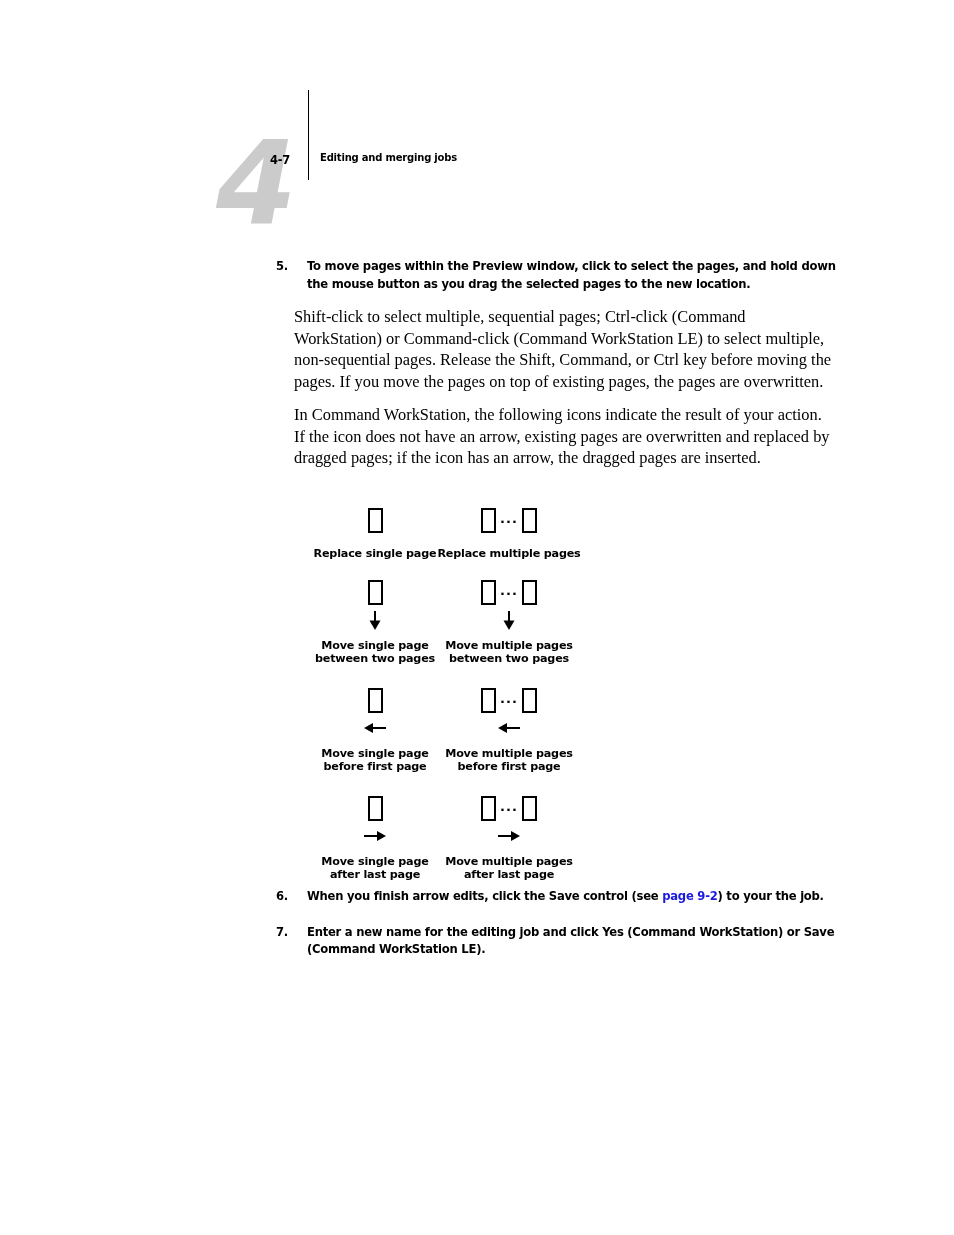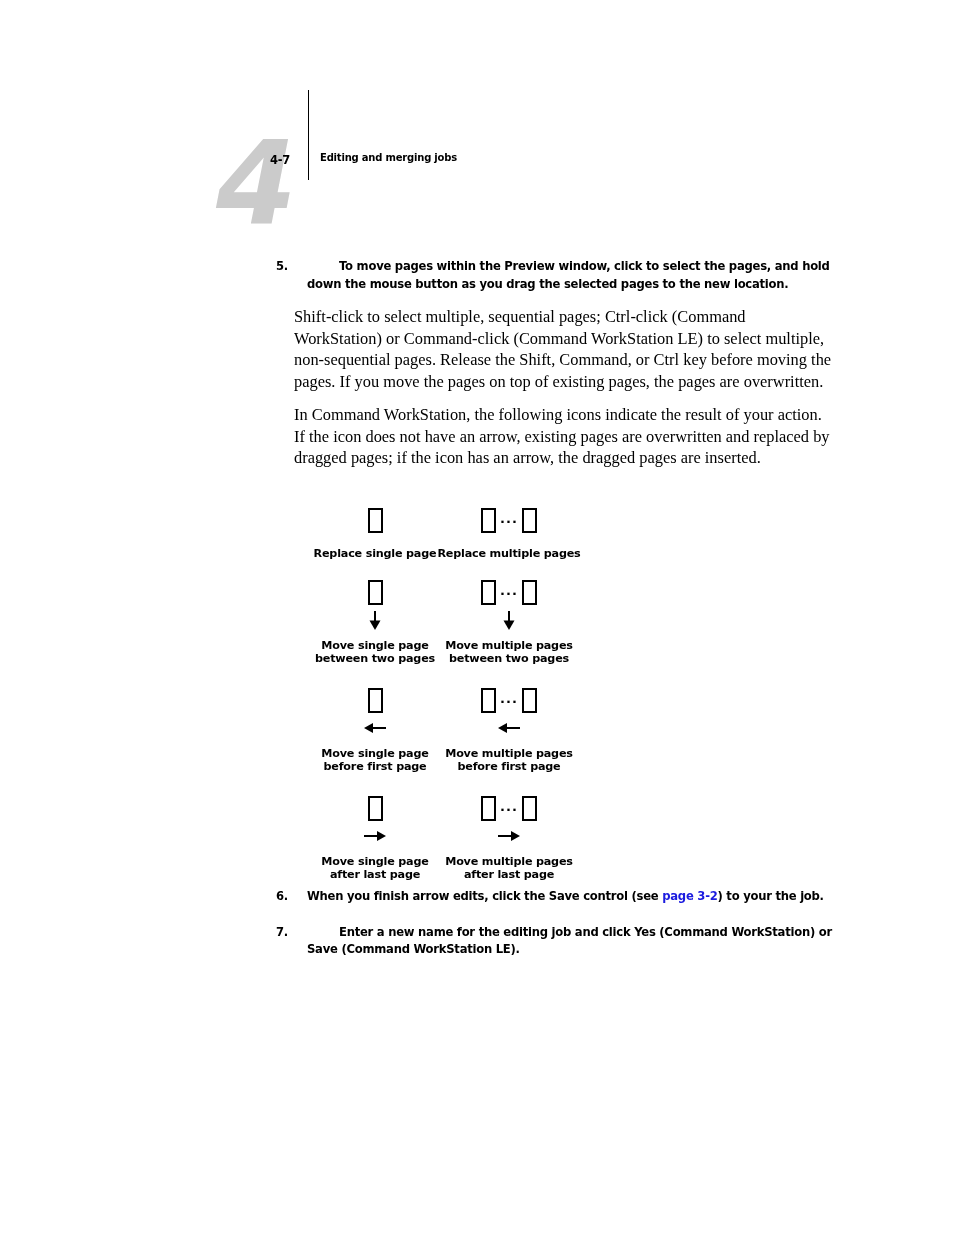--- a/index.html
+++ b/index.html
@@ -96,7 +96,7 @@
     font-weight: bold;
     font-size: 11.6px;
   }
-  .step-text { display: inline; margin-left: 32px; }
+  .step-text { display: inline; }
 
   .para {
     margin: 0 0 12px 18px;

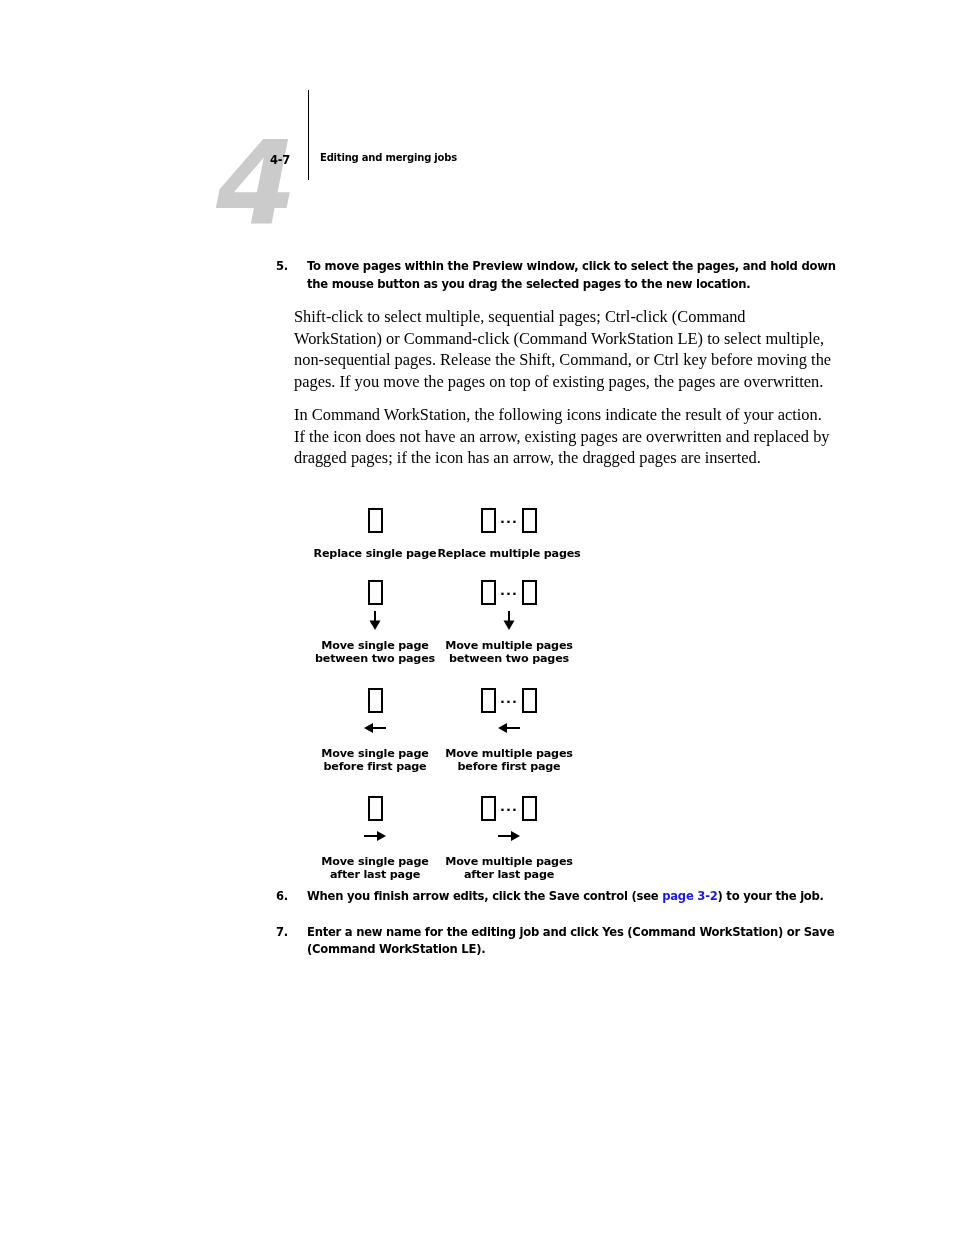--- a/index.html
+++ b/index.html
@@ -328,7 +328,7 @@
 <div class="tail-steps">
 
   <div class="step">
-    <span class="step-num">6.</span><span>When you finish arrow edits, click the Save control (see </span><a class="link" href="#">page 3-2</a><span>) to your the job.</span>
+    <span class="step-num">6.</span><span>When you finish arrow edits, click the Save control (see </span><a class="link" href="#">page 9-2</a><span>) to your the job.</span>
   </div>
 
   <div class="step">

